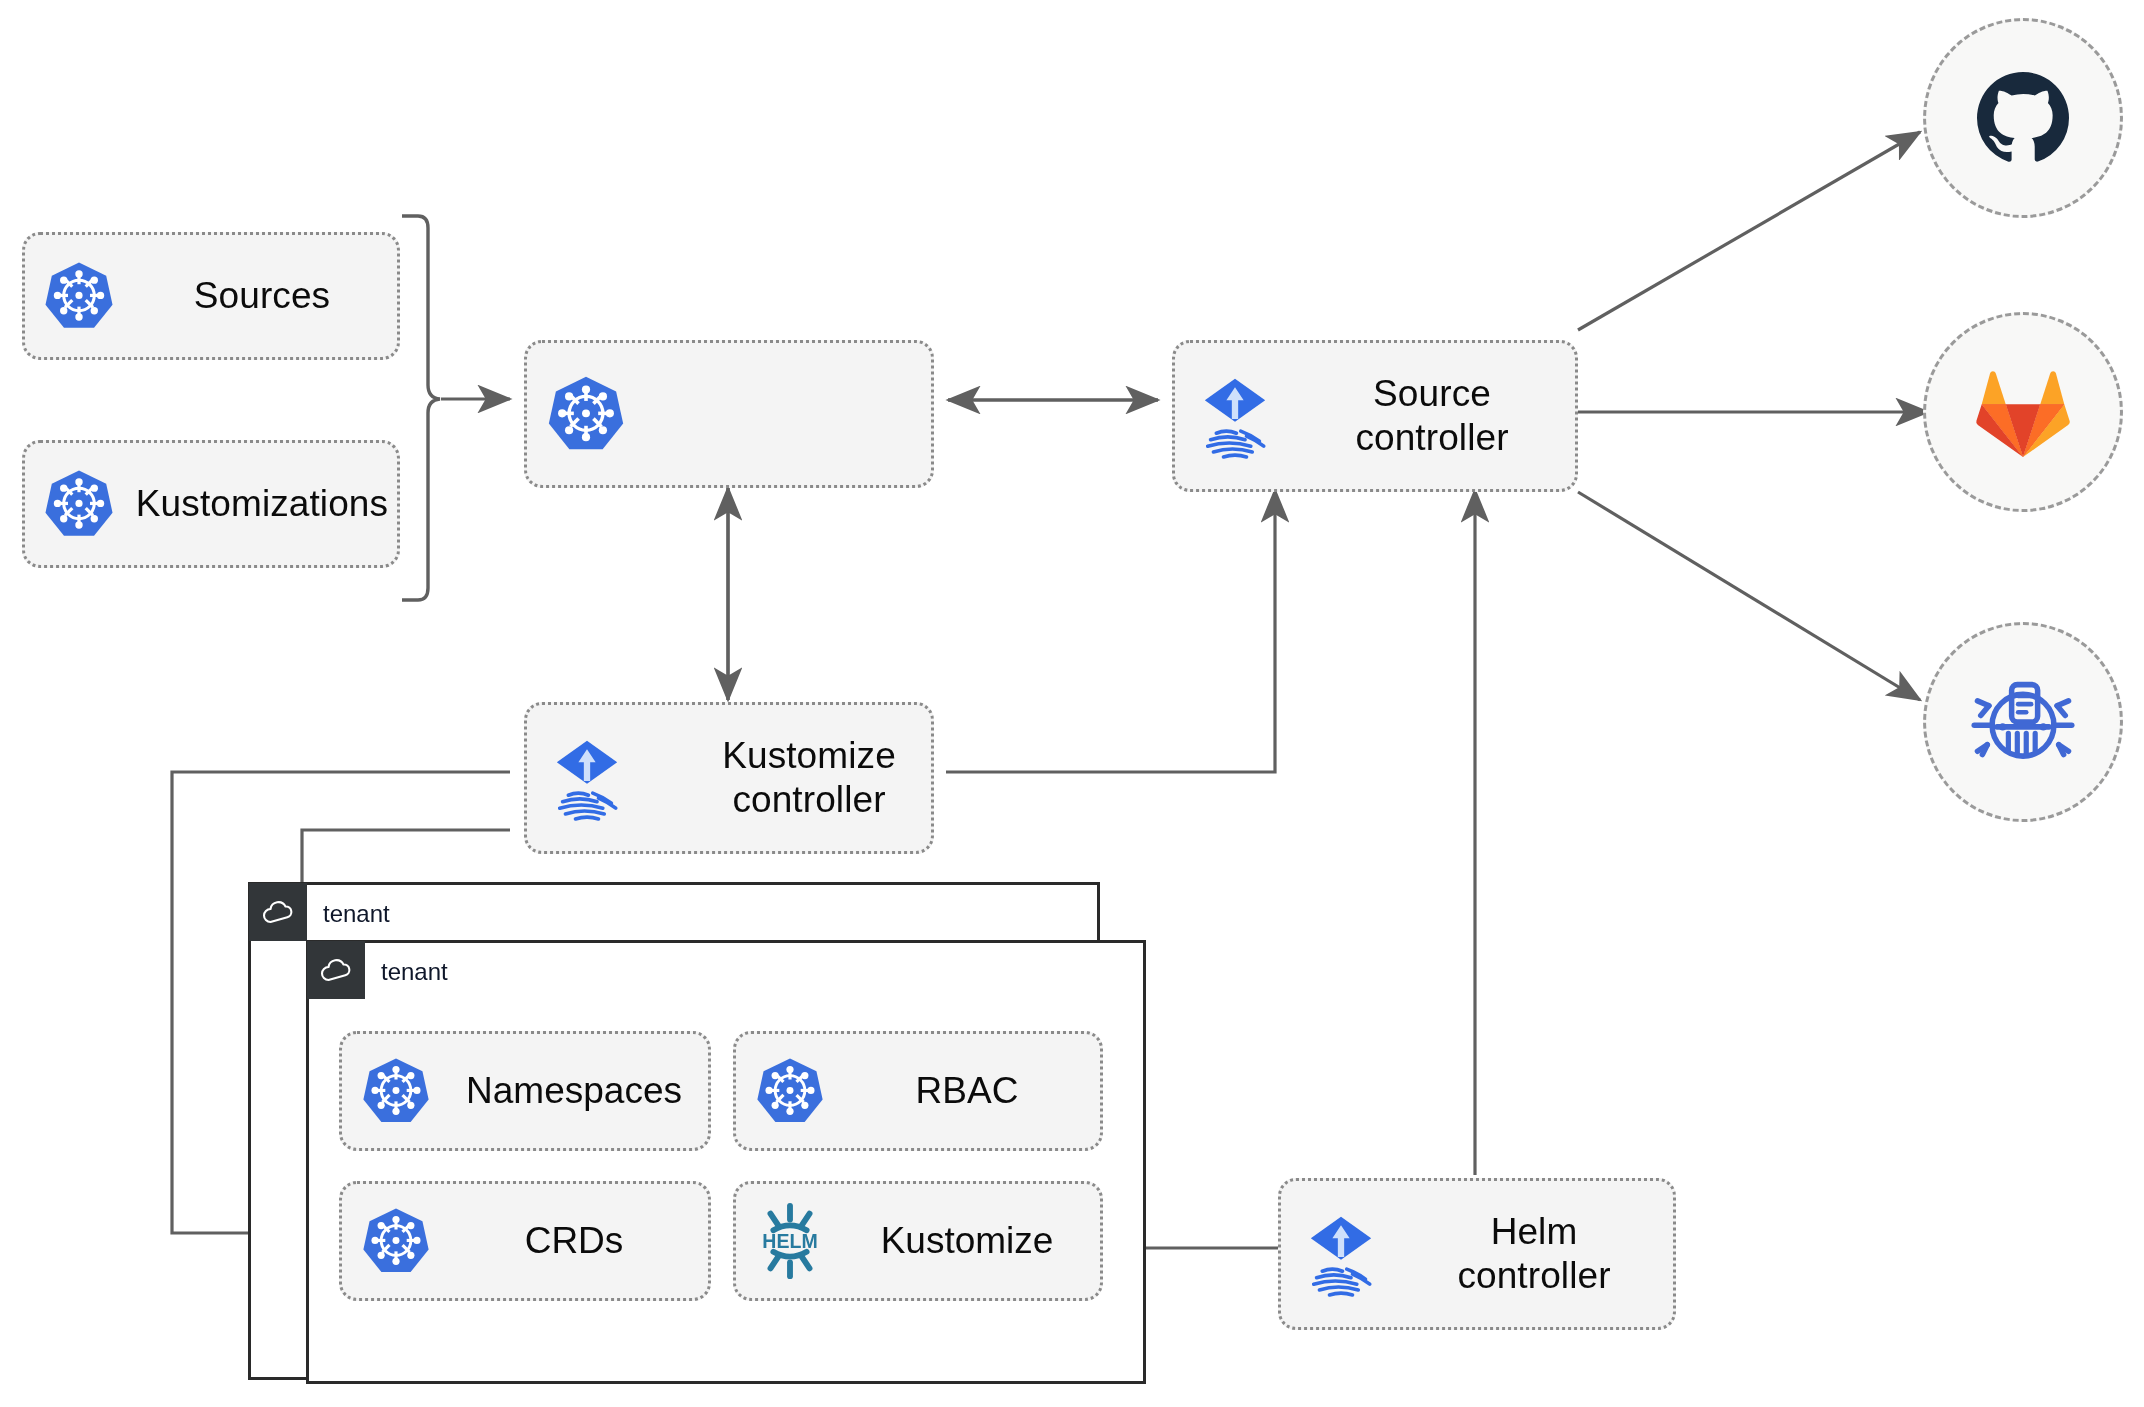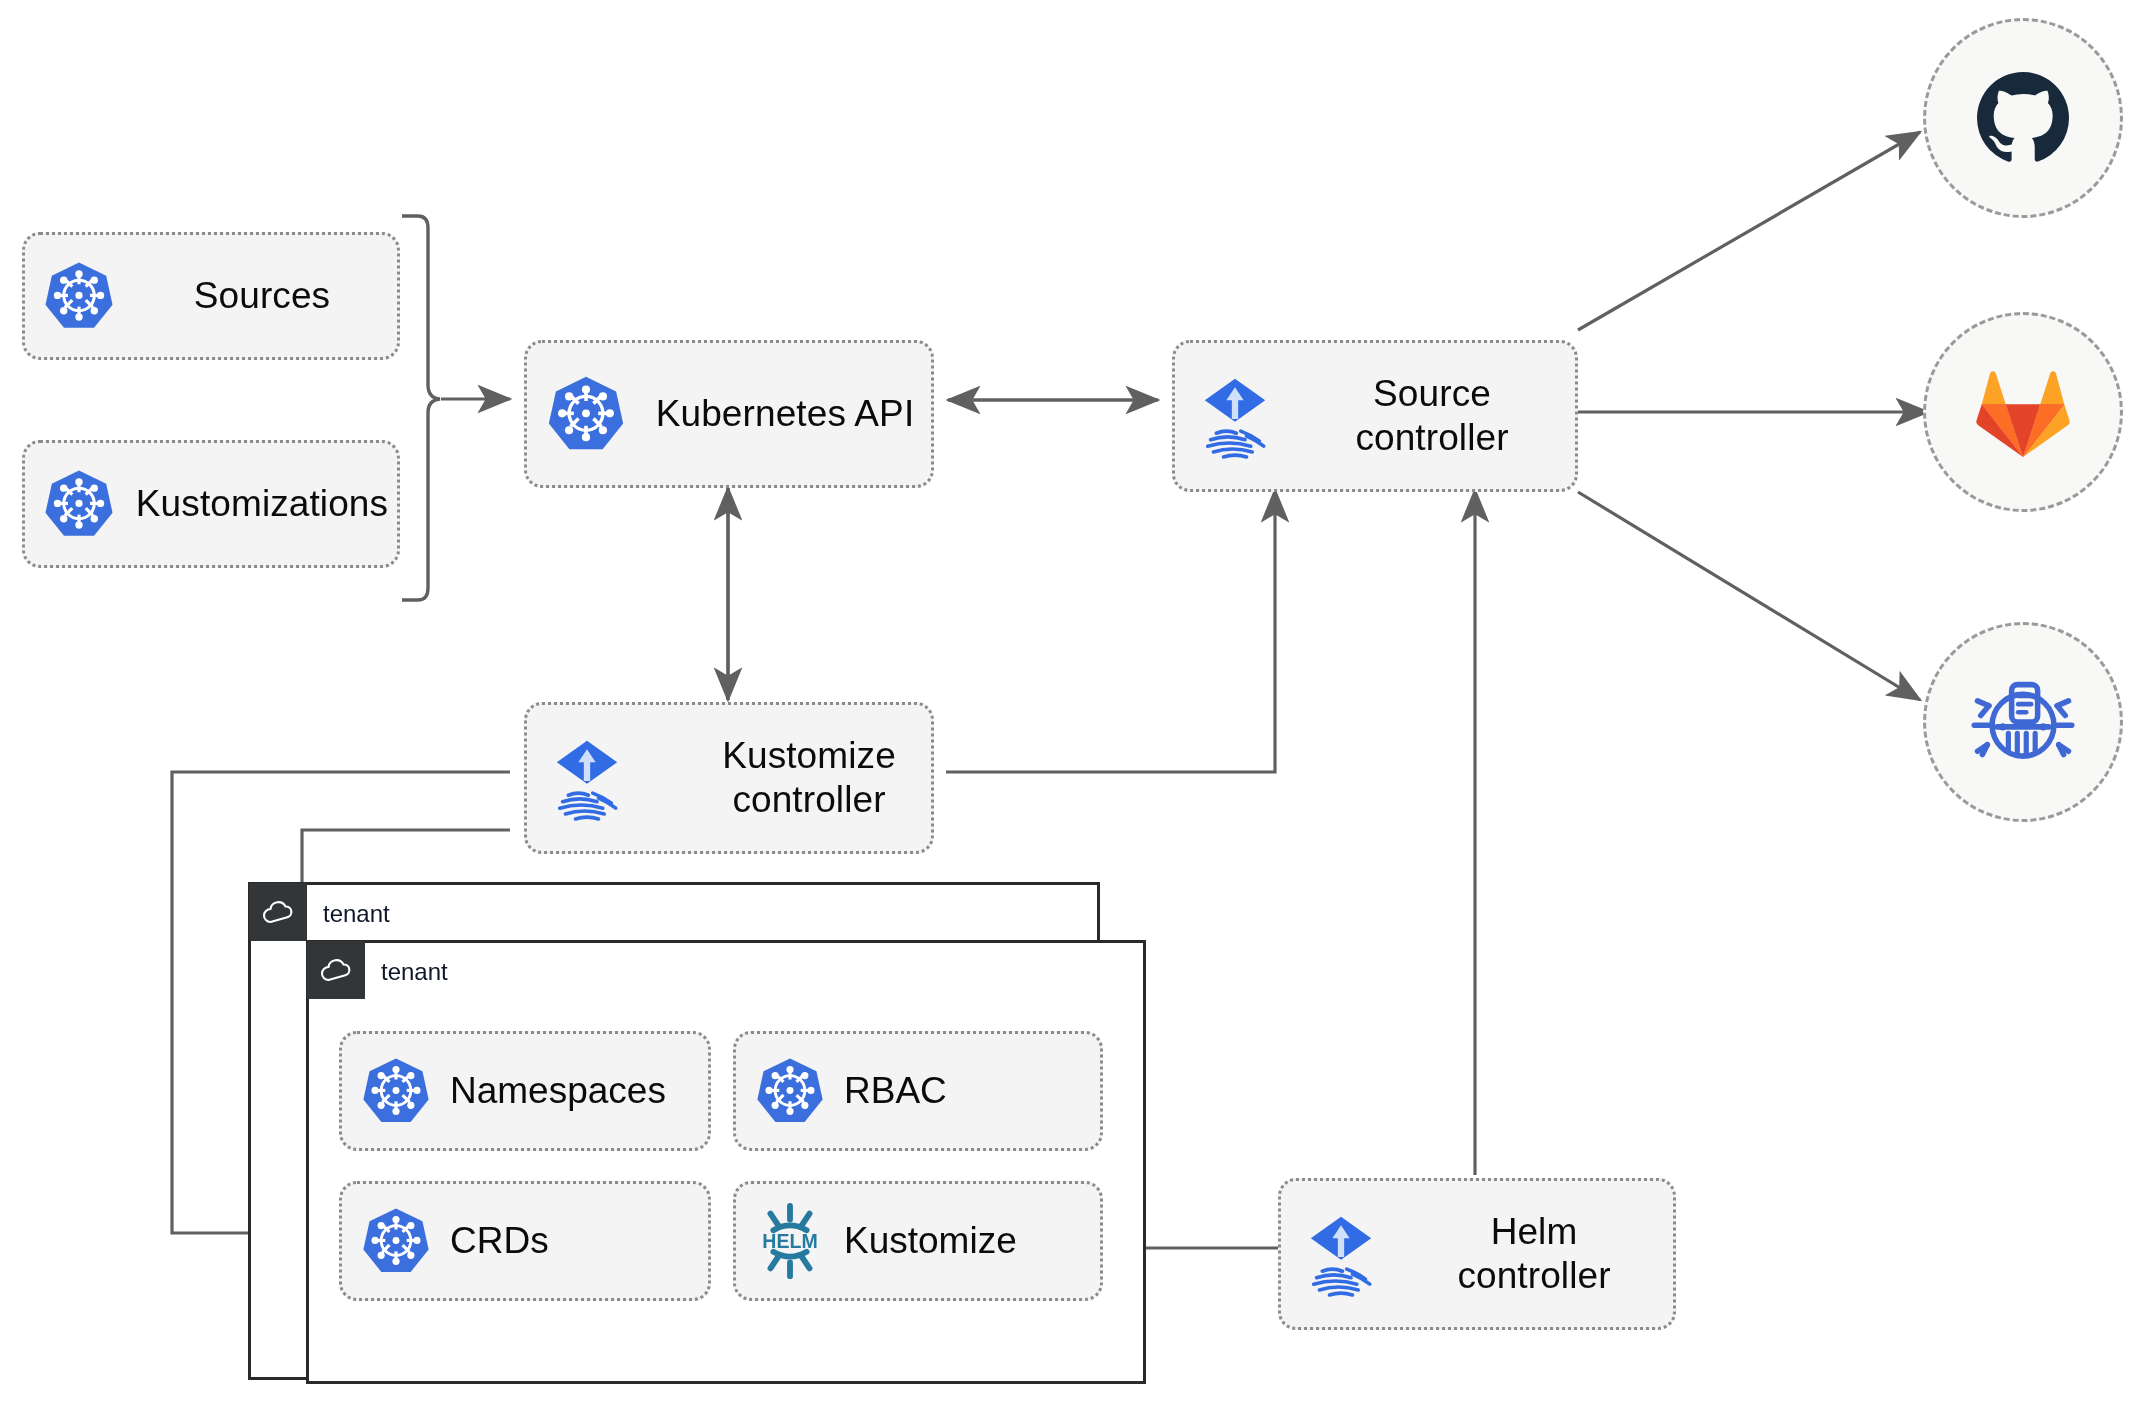--- a/index.html
+++ b/index.html
@@ -151,7 +151,6 @@
         </g>
       </svg>
     </span>
-    <span class="lbl">Kubernetes API</span>
   </div>
 
   <div class="node" style="left:1172px;top:340px;width:406px;height:152px;">

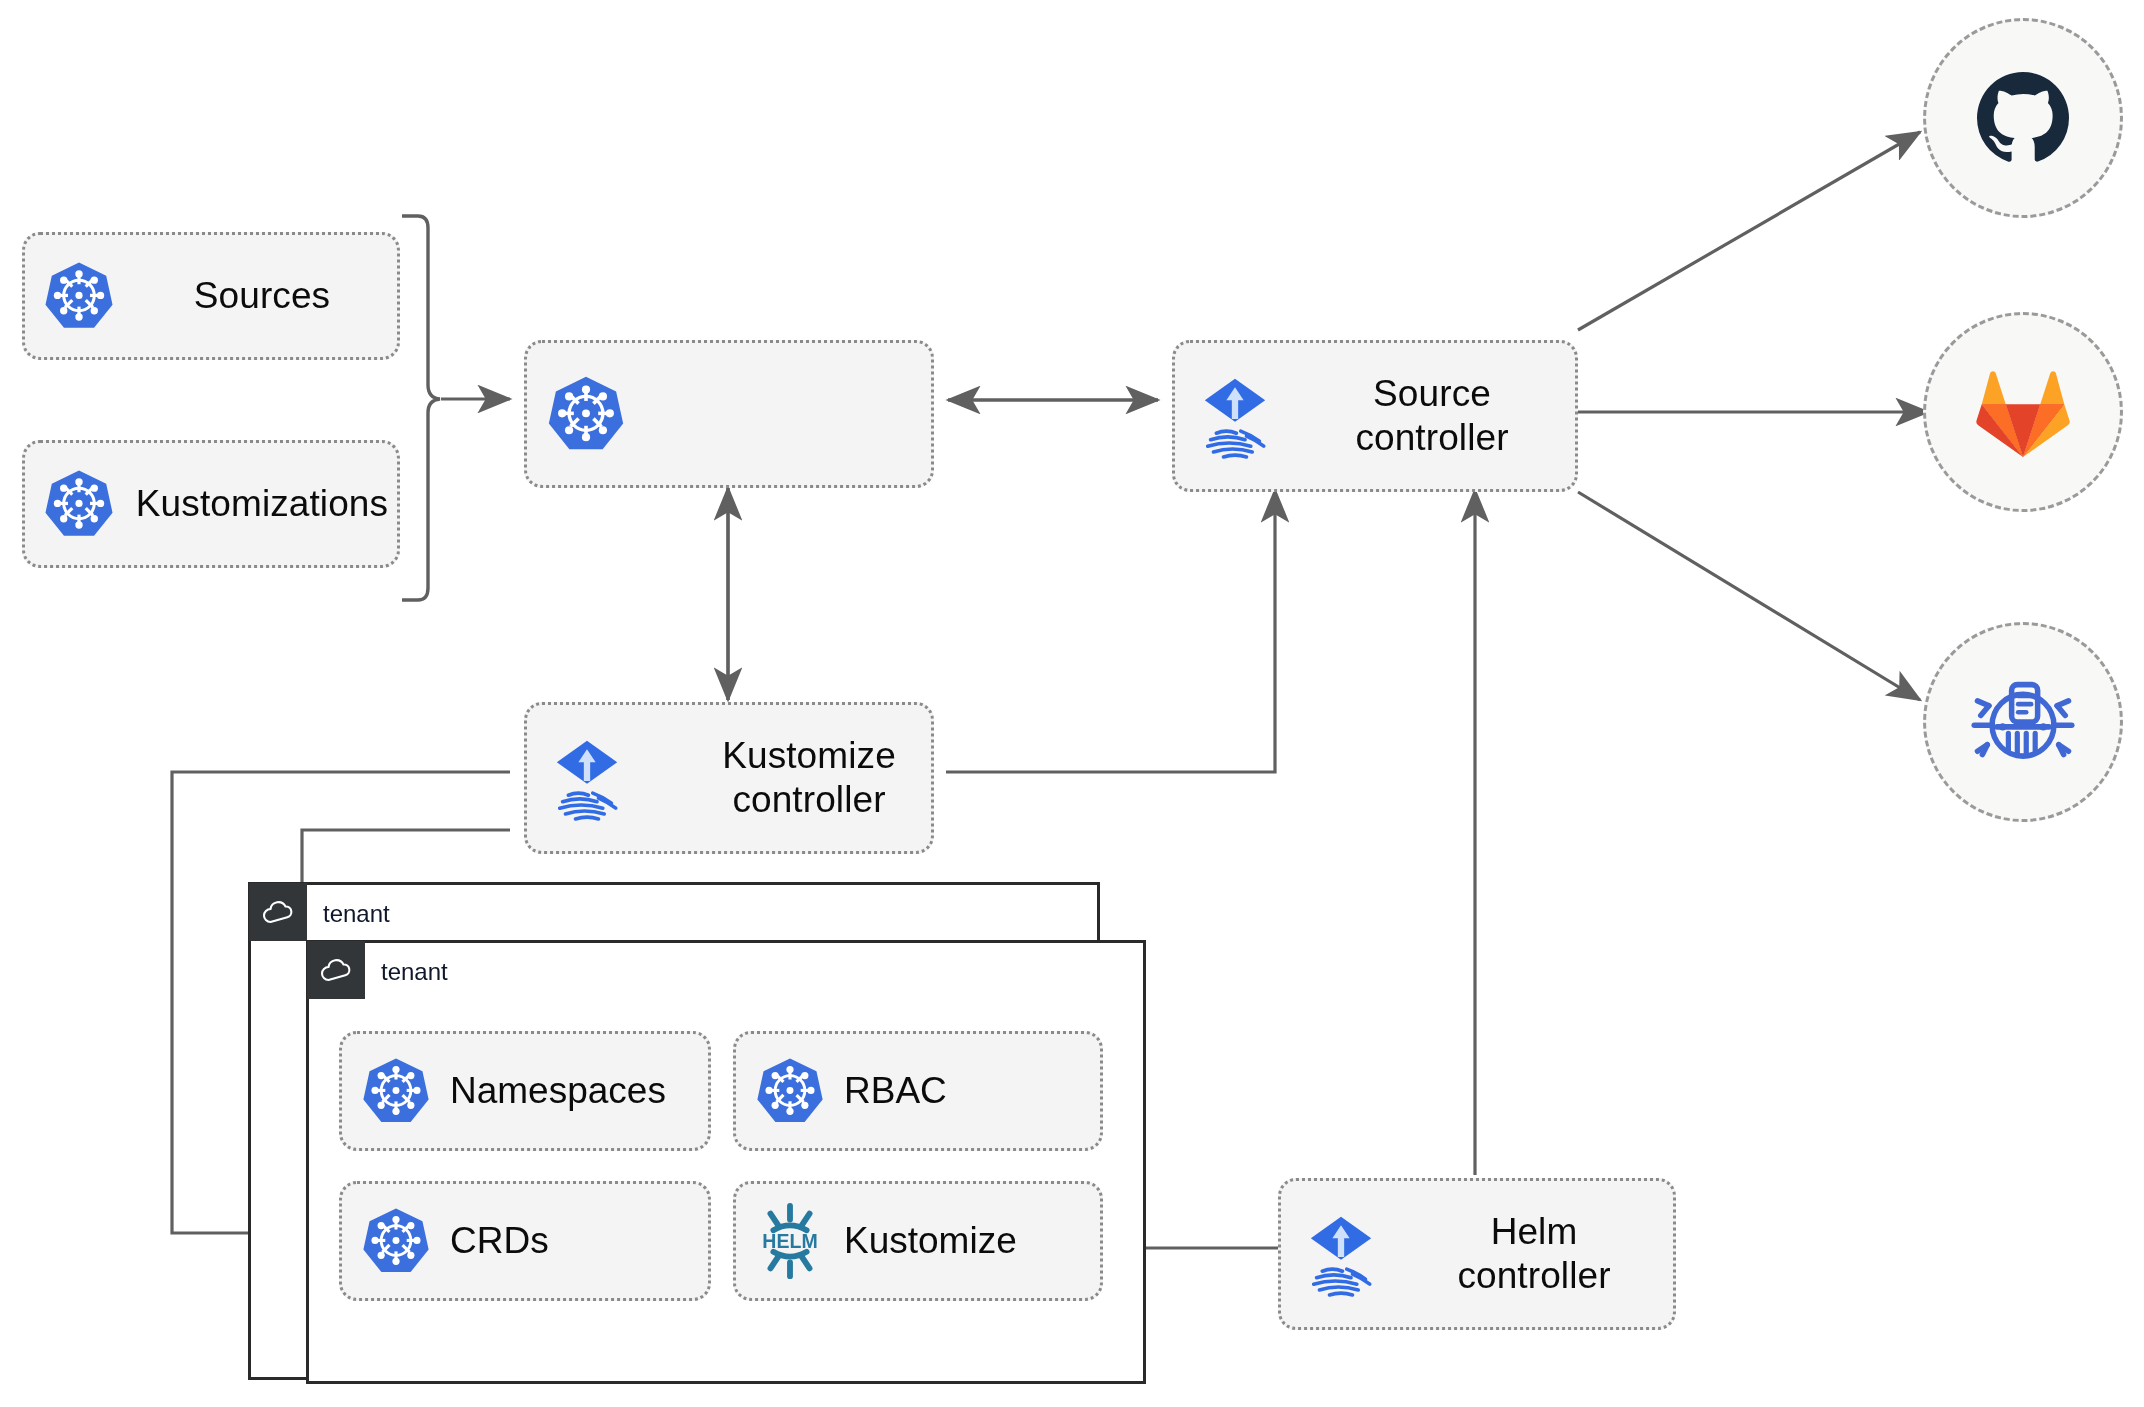--- a/index.html
+++ b/index.html
@@ -26,7 +26,7 @@
   .inner{position:absolute;box-sizing:border-box;background:#f4f4f4;
          border:3px dotted #8a8a8a;border-radius:18px;display:flex;align-items:center;}
   .inner .ico{flex:0 0 auto;display:flex;align-items:center;justify-content:center;width:108px;}
-  .inner .lbl{flex:1 1 auto;text-align:left;font-size:37px;color:#0b0b0b;padding-right:10px;}
+  .inner .lbl{flex:1 1 auto;text-align:center;font-size:37px;color:#0b0b0b;padding-right:10px;}
 </style>
 </head>
 <body>

